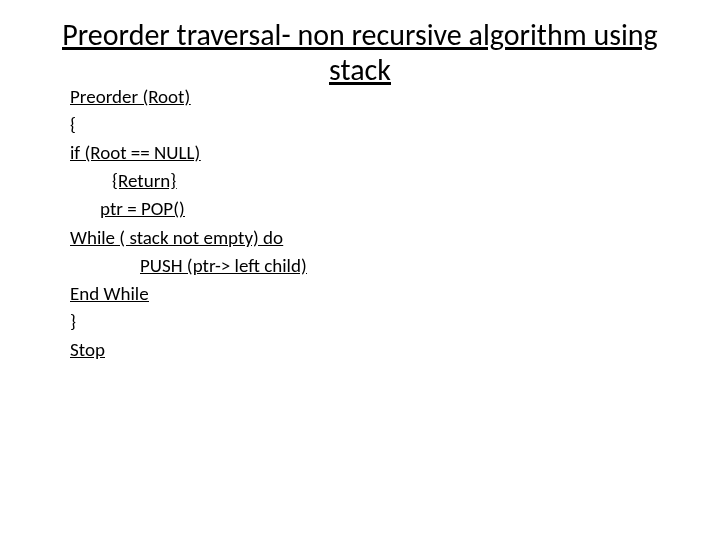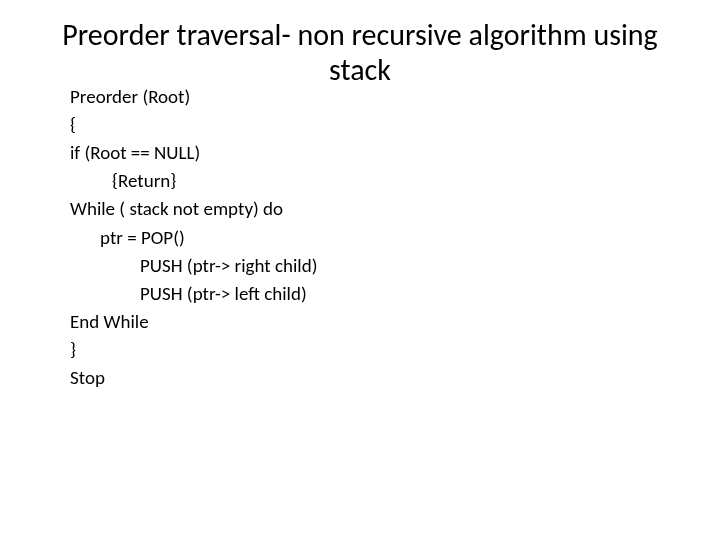--- a/index.html
+++ b/index.html
@@ -2,7 +2,7 @@
 <html><head>
   <meta charset="utf-8">
   <style>
-    * { margin: 0; padding: 0; box-sizing: border-box; }
+    * { margin: 0; padding: 0; box-sizing: border-box; text-decoration: underline; }
     body {
       width: 720px;
       height: 540px;

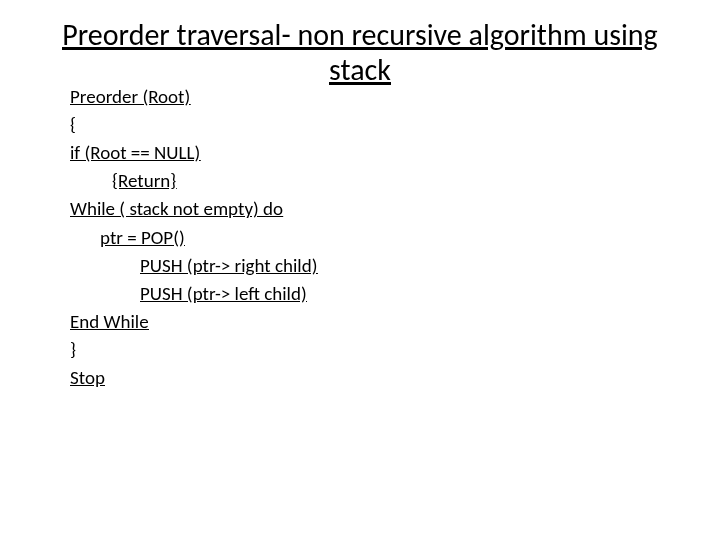--- a/index.html
+++ b/index.html
@@ -45,8 +45,8 @@
     <div class="ln">{</div>
     <div class="ln">if (Root == NULL)</div>
     <div class="ln i1">{Return}</div>
+    <div class="ln i2">ptr = POP()</div>
     <div class="ln">While ( stack not empty) do</div>
-    <div class="ln i2">ptr = POP()</div>
     <div class="ln i3">PUSH (ptr-&gt; right child)</div>
     <div class="ln i3">PUSH (ptr-&gt; left child)</div>
     <div class="ln">End While</div>

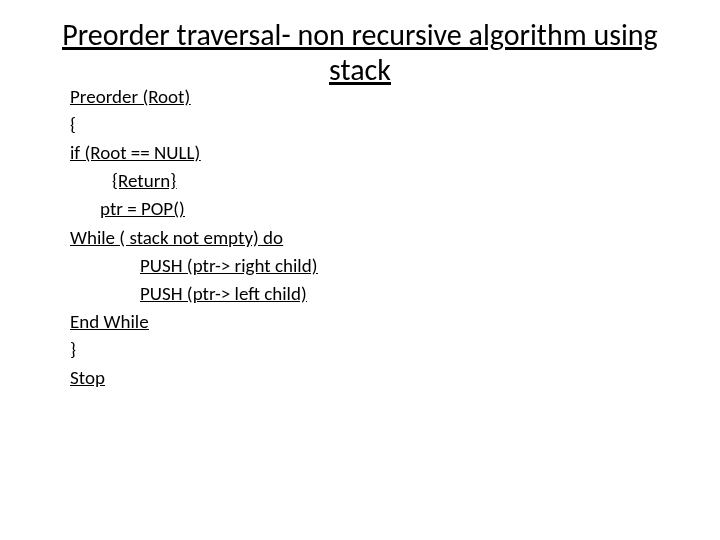--- a/index.html
+++ b/index.html
@@ -47,7 +47,6 @@
     <div class="ln i1">{Return}</div>
     <div class="ln i2">ptr = POP()</div>
     <div class="ln">While ( stack not empty) do</div>
-    <div class="ln i3">PUSH (ptr-&gt; right child)</div>
     <div class="ln i3">PUSH (ptr-&gt; left child)</div>
     <div class="ln">End While</div>
     <div class="ln">}</div>

